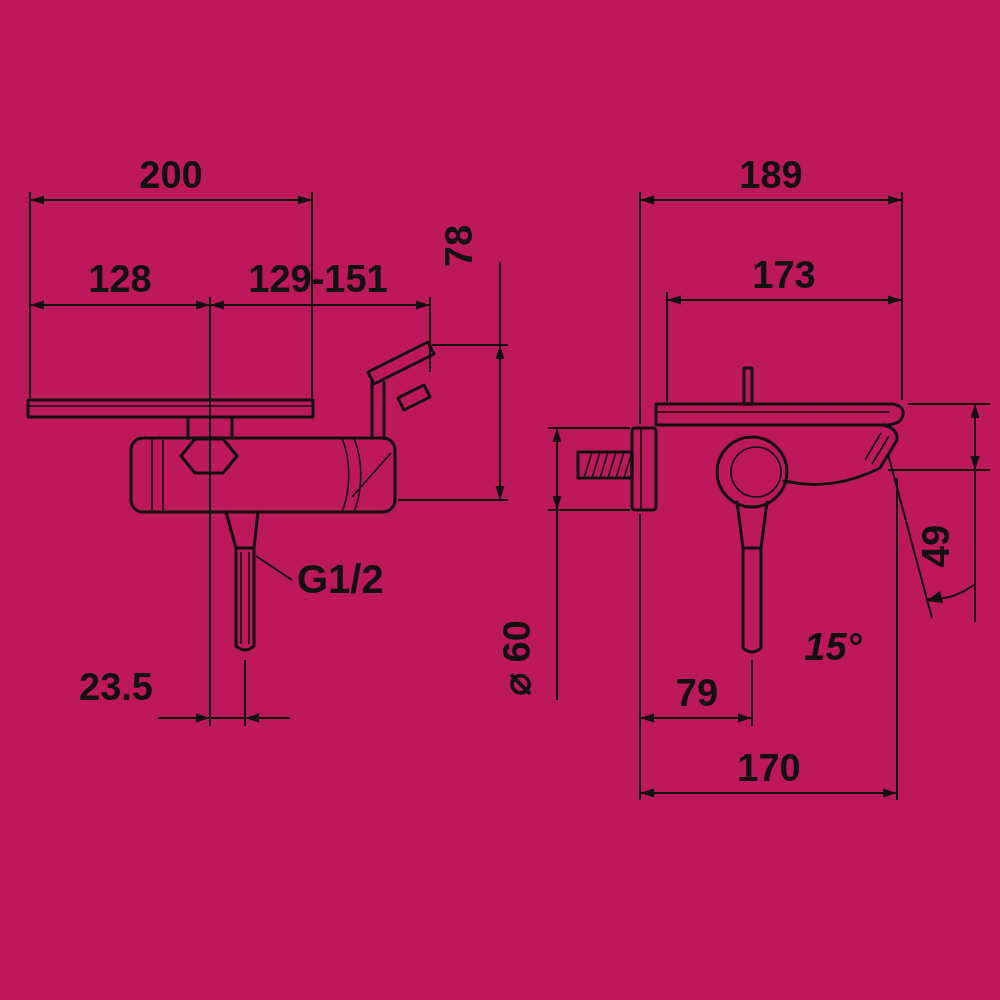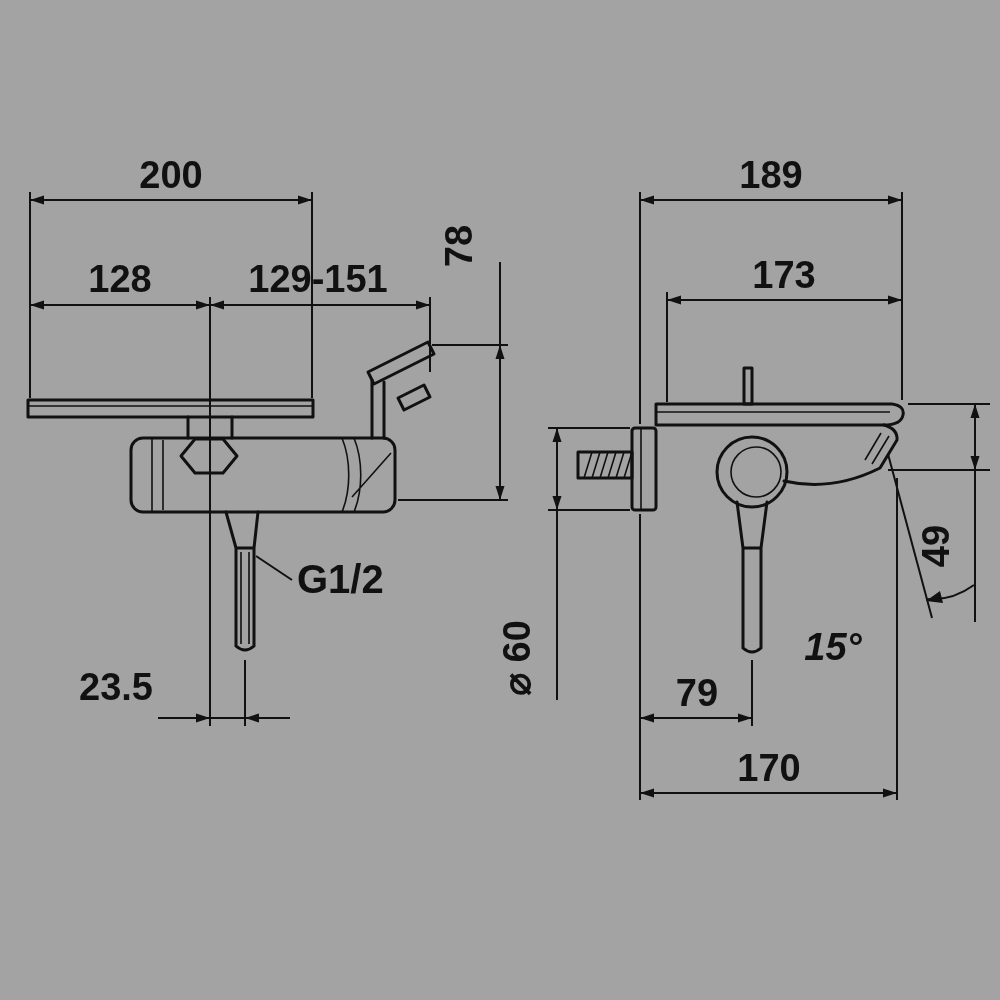--- a/index.html
+++ b/index.html
@@ -3,7 +3,7 @@
 <meta charset="utf-8">
 <style>
   html,body{margin:0;padding:0;background:#ffffff;}
-  .stage{width:1000px;height:1000px;background:#a3a3a3;position:relative;overflow:hidden;
+  .stage{width:1000px;height:1000px;background:#be185d;position:relative;overflow:hidden;
          font-family:"Liberation Sans", sans-serif;}
   svg{display:block;}
   .outline{fill:none;stroke:#111111;stroke-width:3;stroke-linejoin:round;stroke-linecap:round;}

